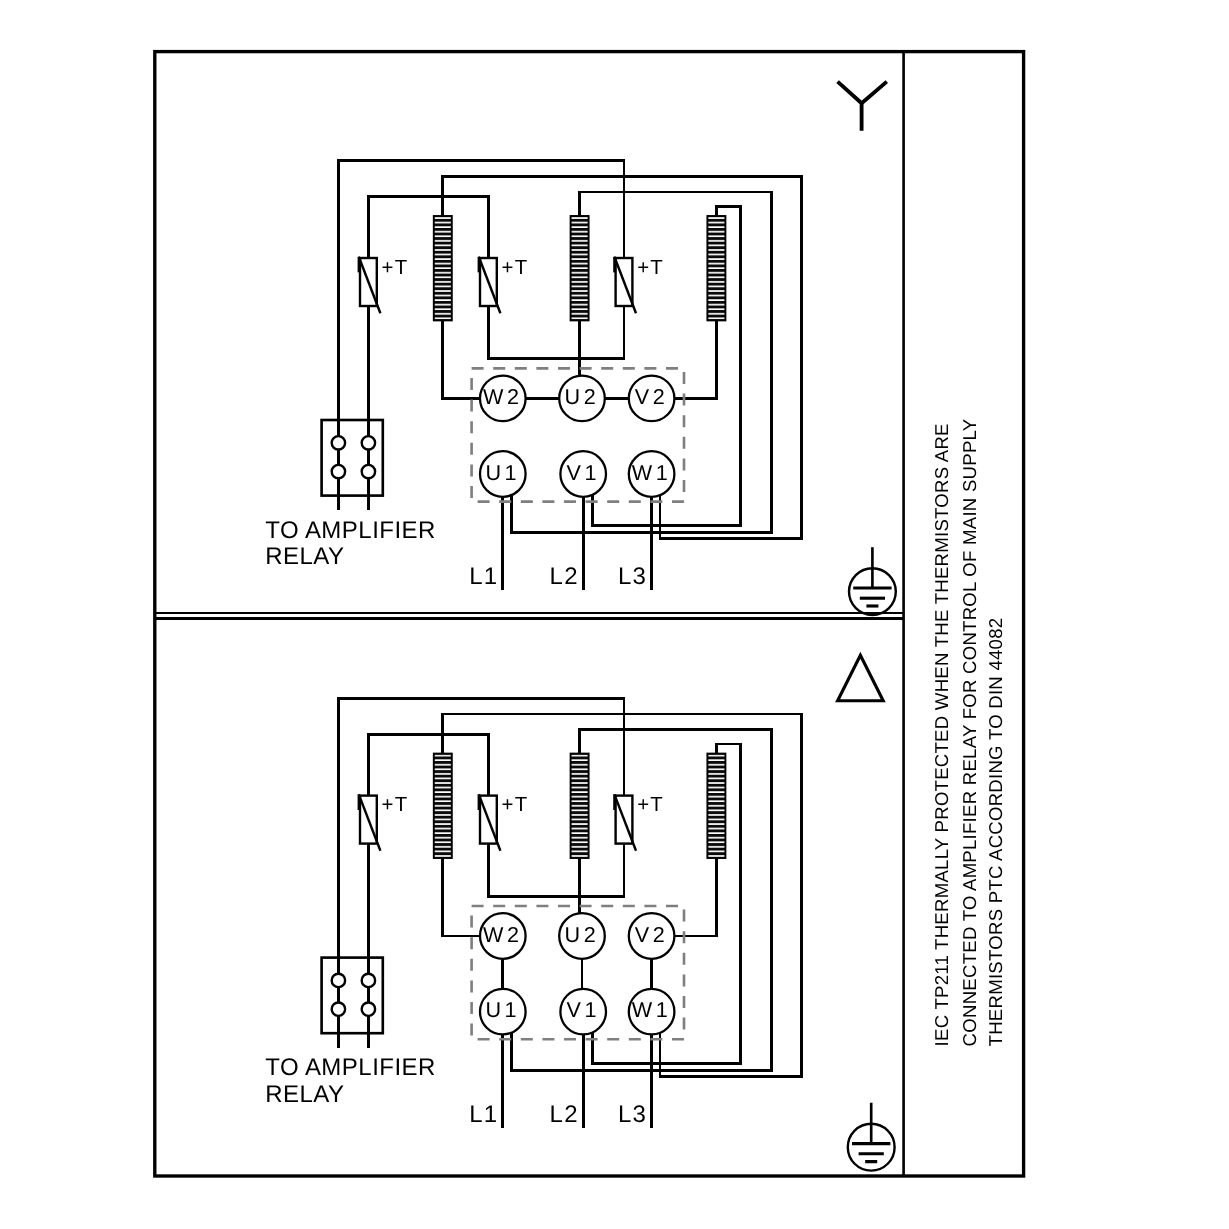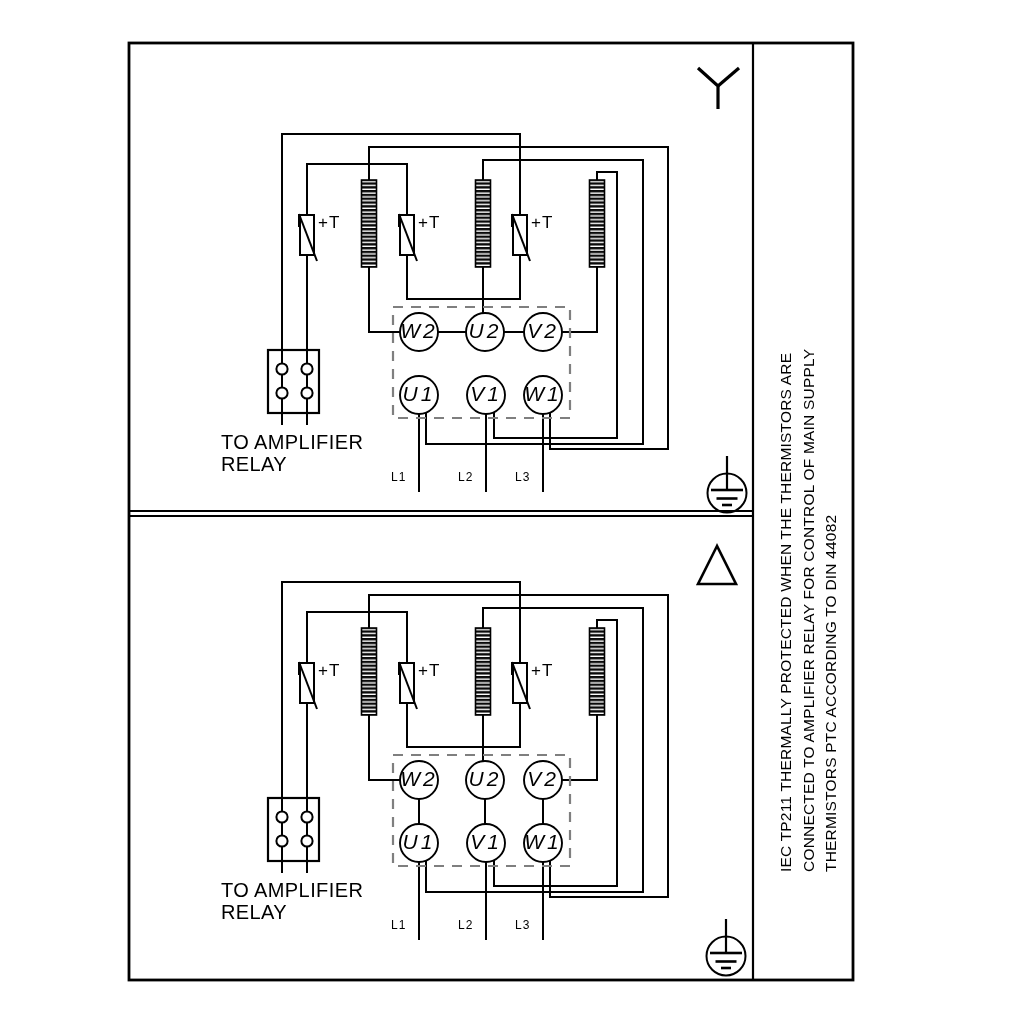--- a/index.html
+++ b/index.html
@@ -7,7 +7,7 @@
   .stage{position:absolute;left:0;top:0;width:1024px;height:1024px;}
   svg{position:absolute;left:0;top:0;}
   .lbl{position:absolute;white-space:nowrap;}
-  .terminal-label{font-size:21px;letter-spacing:3px;transform:translate(-50%,-54%);font-style:italic;}
+  .terminal-label{font-size:18px;letter-spacing:3px;transform:translate(-50%,-54%);}
   .pt-label{font-size:17px;letter-spacing:1px;}
   .supply-label{font-size:12px;letter-spacing:1px;}
   .relay-caption{font-size:20px;letter-spacing:0.4px;}

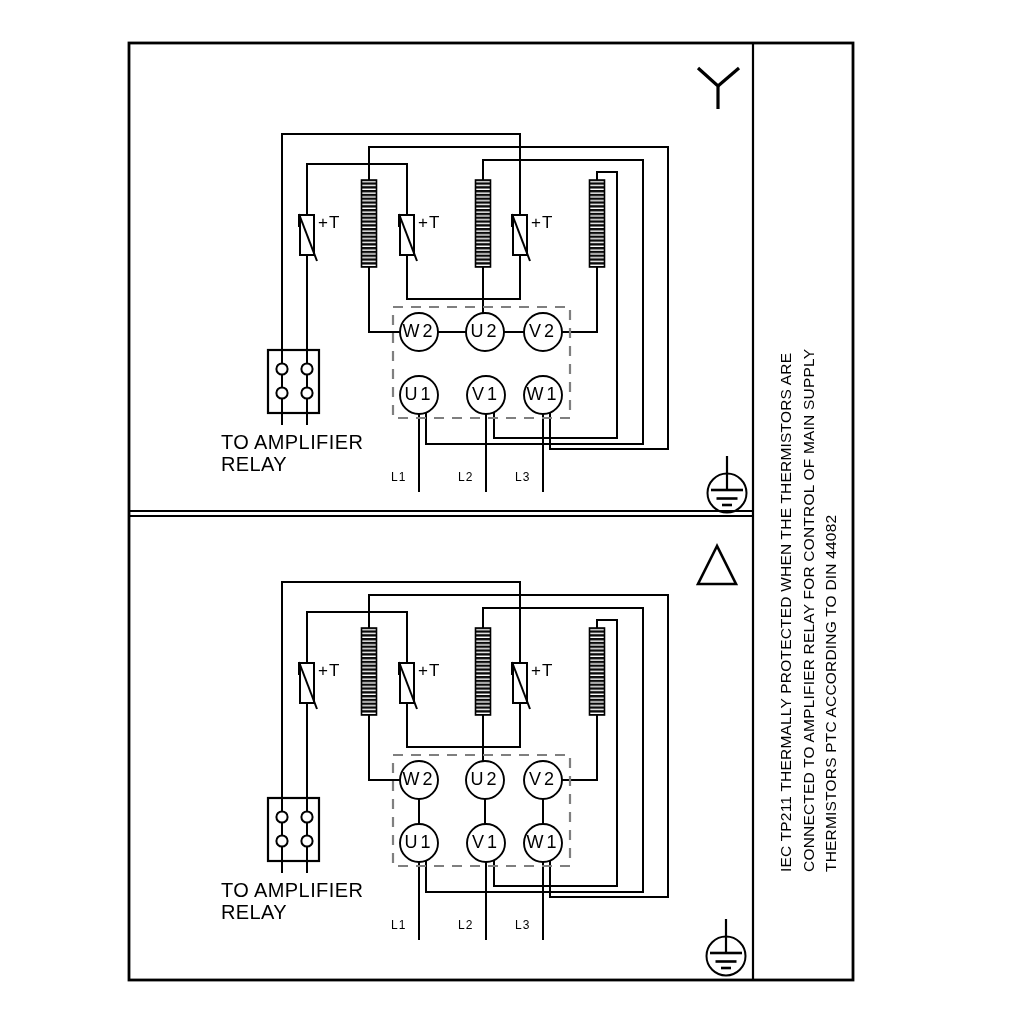--- a/index.html
+++ b/index.html
@@ -9,7 +9,7 @@
   .lbl{position:absolute;white-space:nowrap;}
   .terminal-label{font-size:18px;letter-spacing:3px;transform:translate(-50%,-54%);}
   .pt-label{font-size:17px;letter-spacing:1px;}
-  .supply-label{font-size:12px;letter-spacing:1px;}
+  .supply-label{font-size:20px;letter-spacing:1px;}
   .relay-caption{font-size:20px;letter-spacing:0.4px;}
   .side-note{position:absolute;left:775px;top:872px;width:505px;
              transform:rotate(-90deg);transform-origin:0 0;

